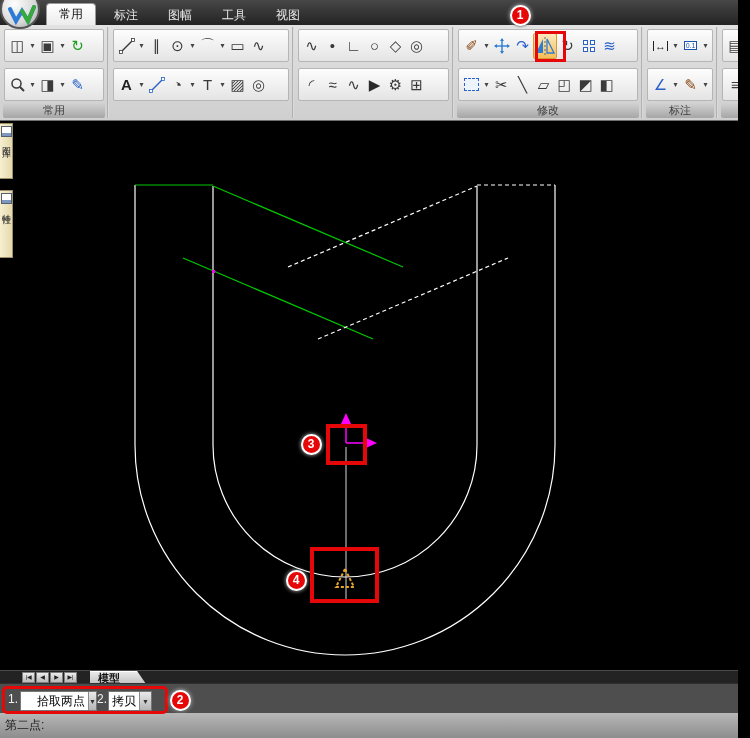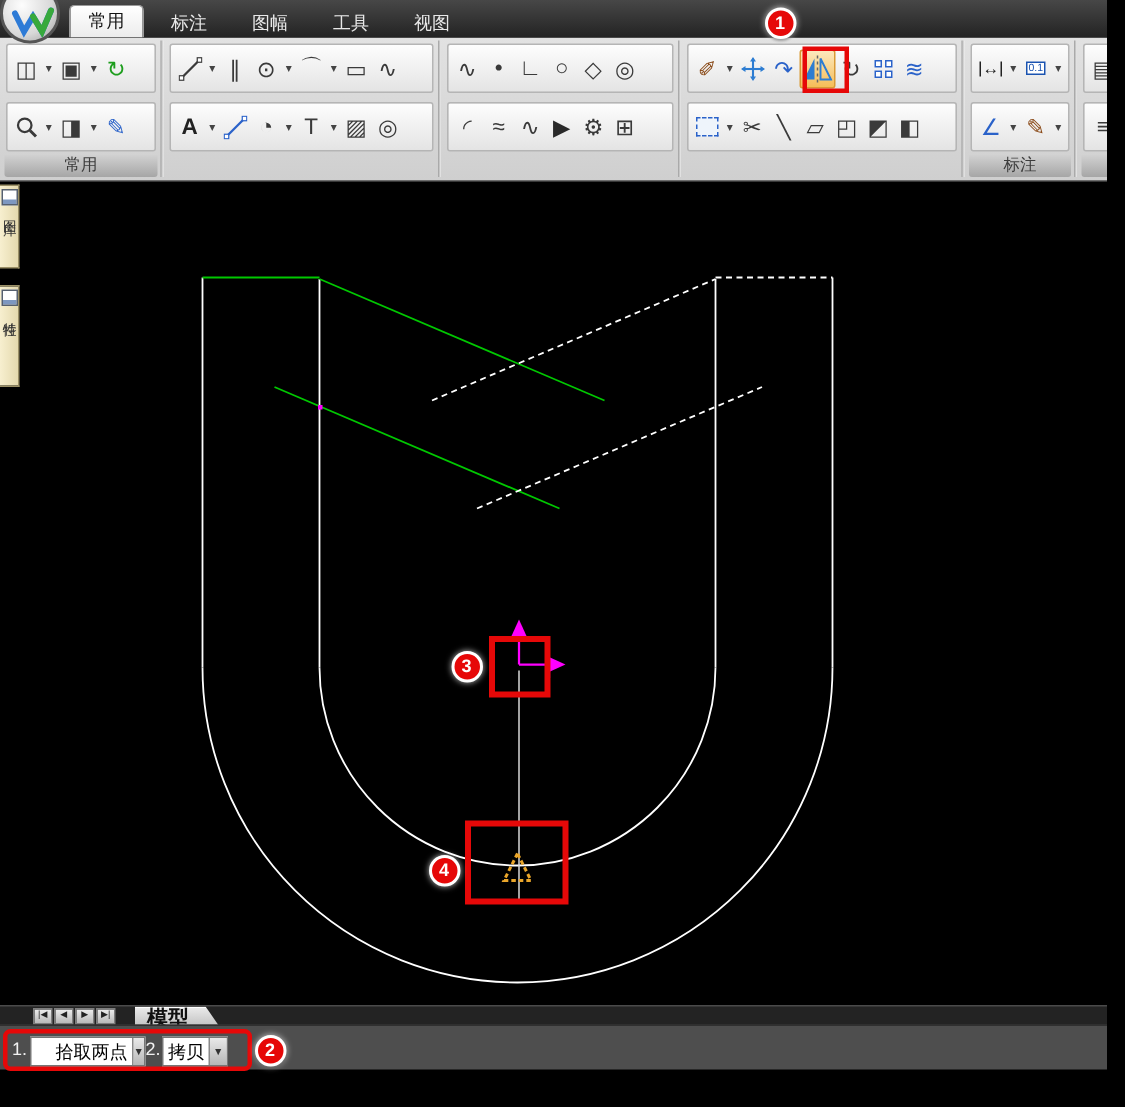--- a/index.html
+++ b/index.html
@@ -239,6 +239,7 @@
             <span class="ic">◧</span>
           </div>
         </div>
+        <div class="rlabel">修改</div>
       </div>
       <div class="rdiv" style="left: 641px;"></div>
       <div class="rgroup" style="left: 645px; width: 70px;">

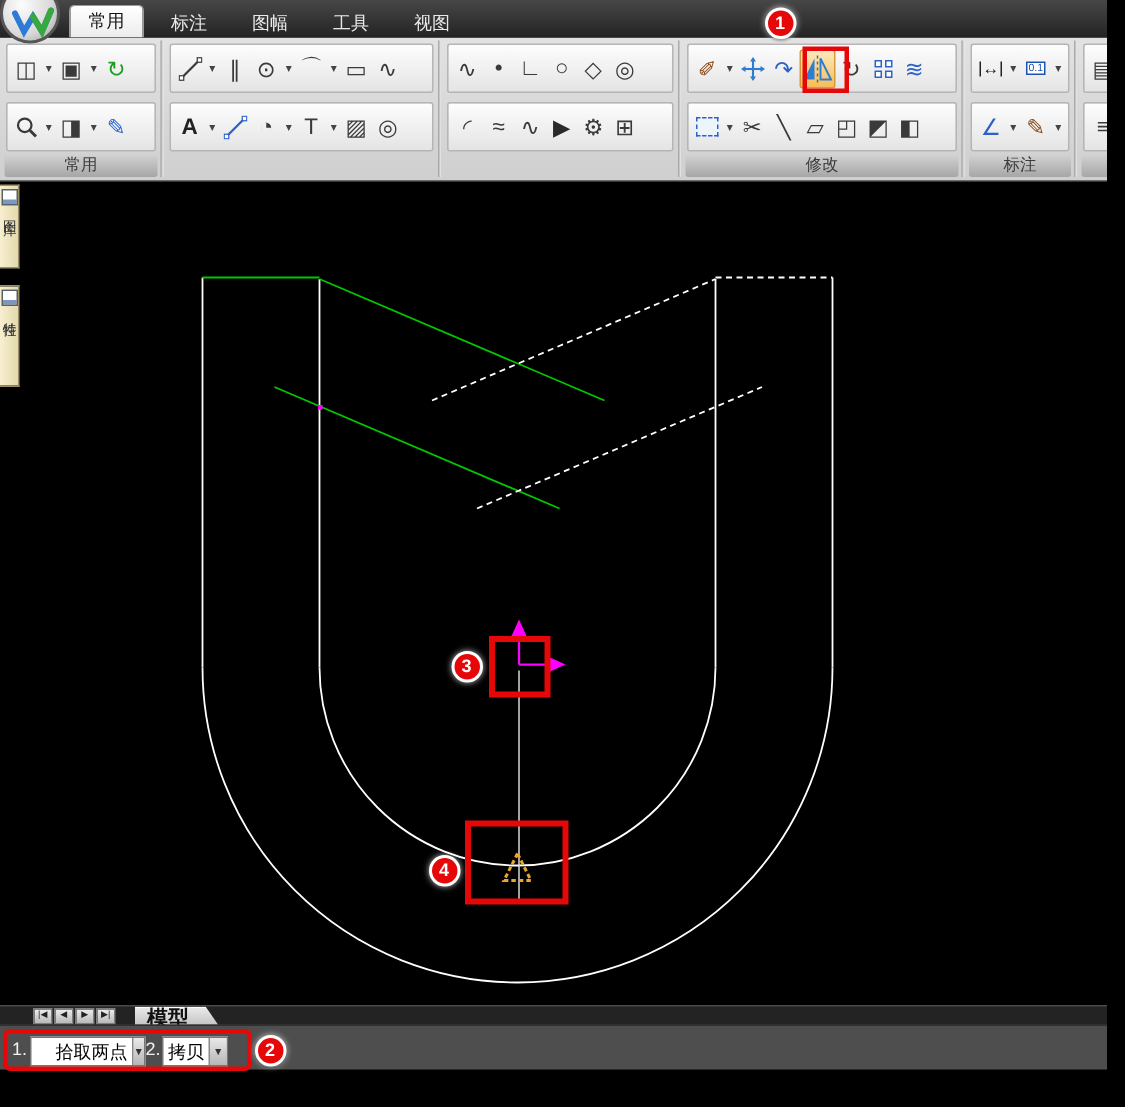--- a/index.html
+++ b/index.html
@@ -66,7 +66,7 @@
   .modeltab{position:absolute;left:90px;top:0;width:56px;height:13px;
     background:linear-gradient(#e9e9e9,#c2c2c2);clip-path:polygon(0 0,84% 0,100% 100%,0 100%);
     border-top:1px solid #fff;box-sizing:border-box;
-    font-size:14px;font-weight:bold;color:#111;line-height:13px;text-align:left;padding-left:8px;}
+    font-size:11px;font-weight:bold;color:#111;line-height:13px;text-align:left;padding-left:8px;}
   .cmdbar{position:absolute;left:0;top:683px;width:750px;height:30px;background:#4e4e4e;
     border-top:1px solid #303030;box-sizing:border-box;z-index:4;}
   .cmdnum{position:absolute;top:8px;color:#f2f2f2;font-size:12px;}

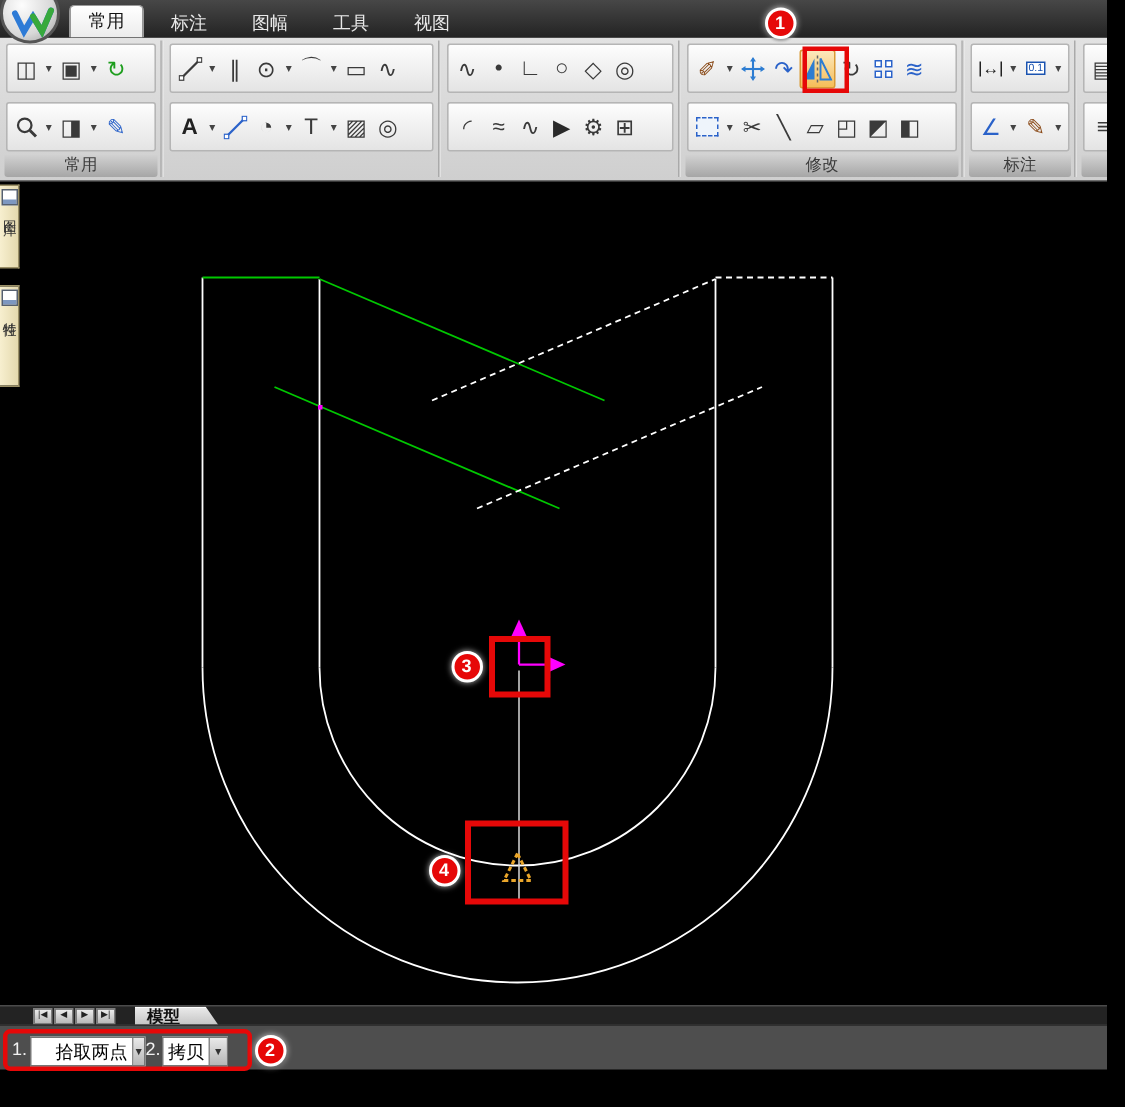--- a/index.html
+++ b/index.html
@@ -336,6 +336,9 @@
       </div>
     </div>
 
+  <div class="statusbar">
+    <span class="txt">第二点:</span>
+  </div>
 
   <div id="overlays">
       <div class="redbox" style="left: 535px; top: 31px; width: 31px; height: 31px;"></div>

